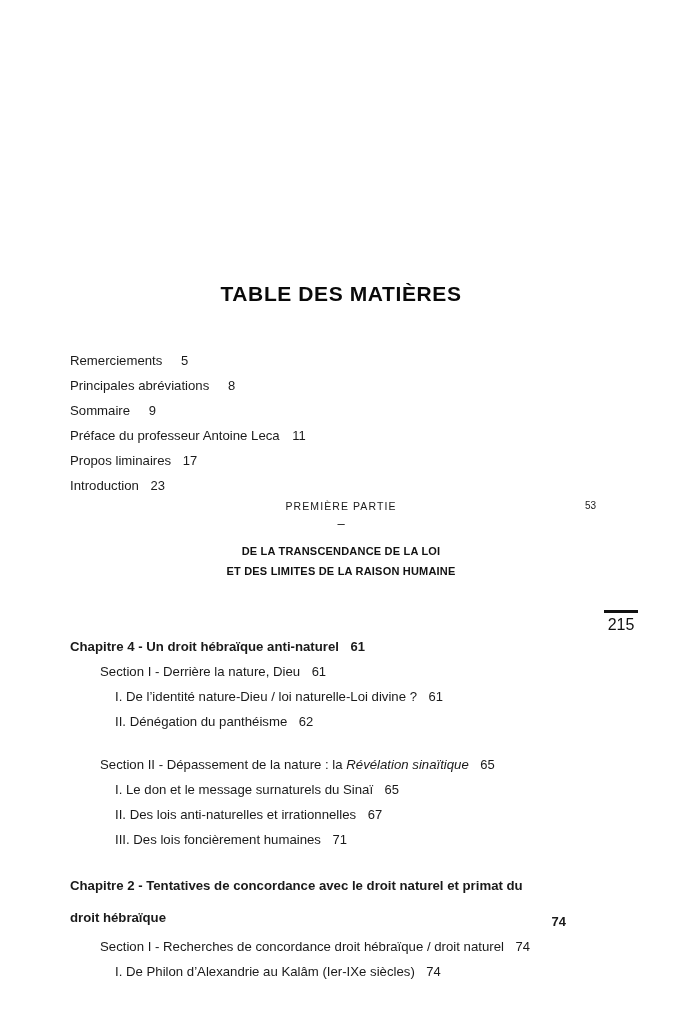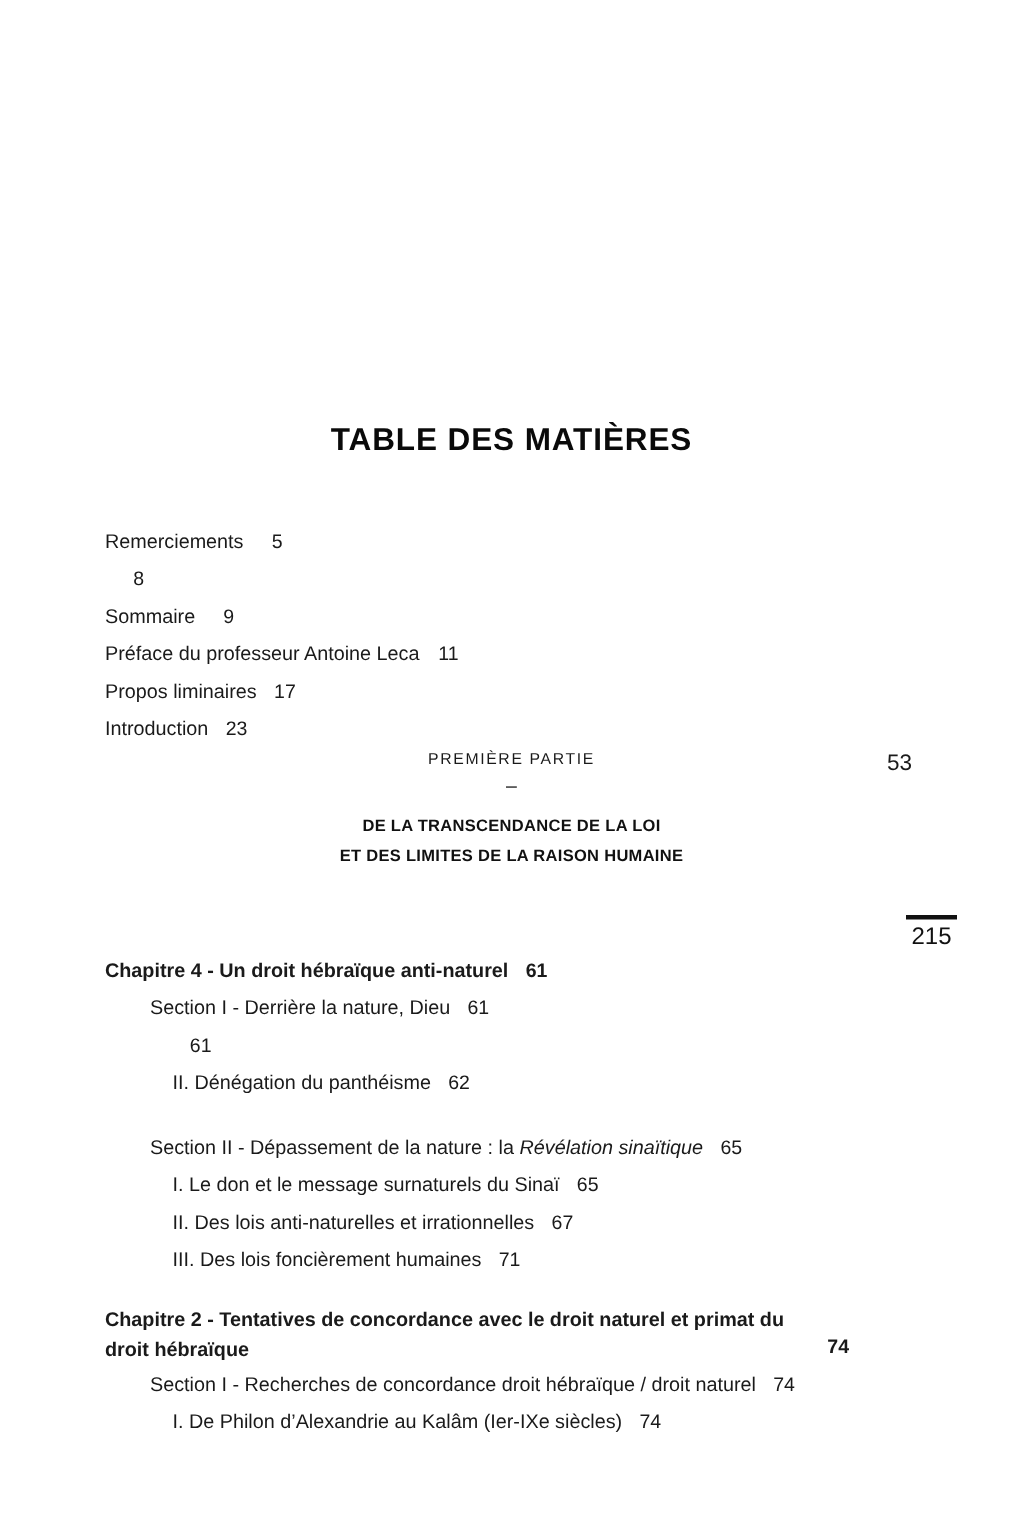--- a/index.html
+++ b/index.html
@@ -148,6 +148,7 @@
       <span class="page-num">5</span>
     </div>
     <div class="row indent-1">
+      <span class="label">Principales abréviations</span>
       <span class="page-num">8</span>
     </div>
     <div class="row indent-1">

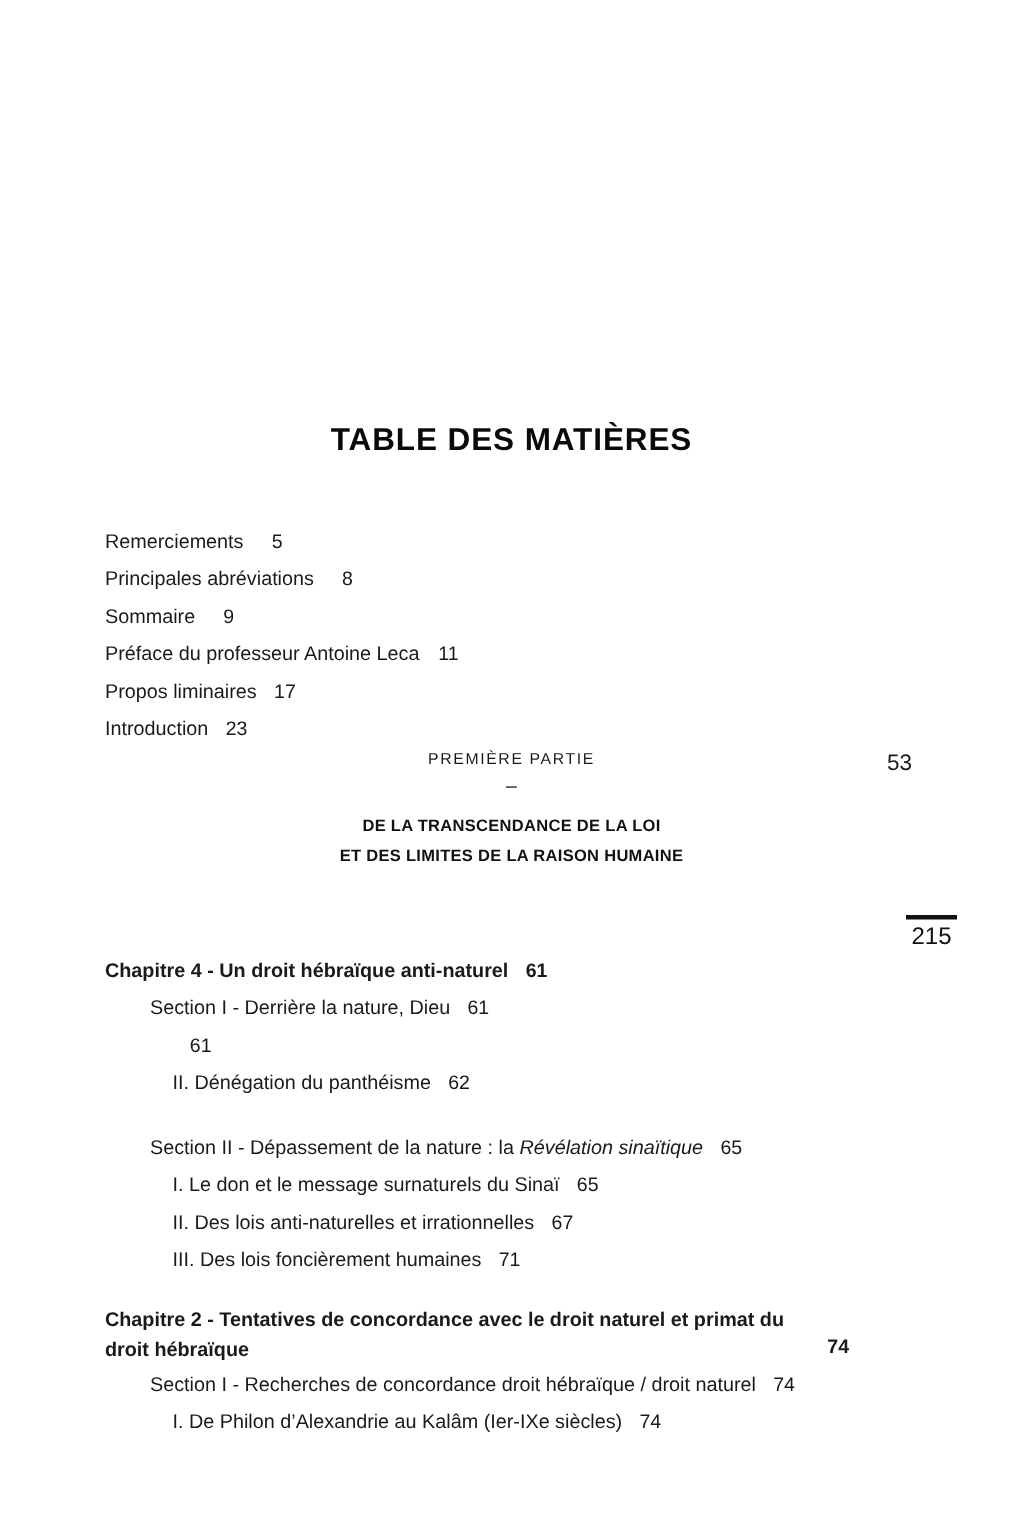--- a/index.html
+++ b/index.html
@@ -73,9 +73,9 @@
   }
   .part-kicker .num {
     position: absolute;
-    right: 4px;
+    right: 16px;
     top: 0;
-    font-size: 15px;
+    font-size: 10px;
     letter-spacing: 0;
     text-transform: none;
     text-align: right;

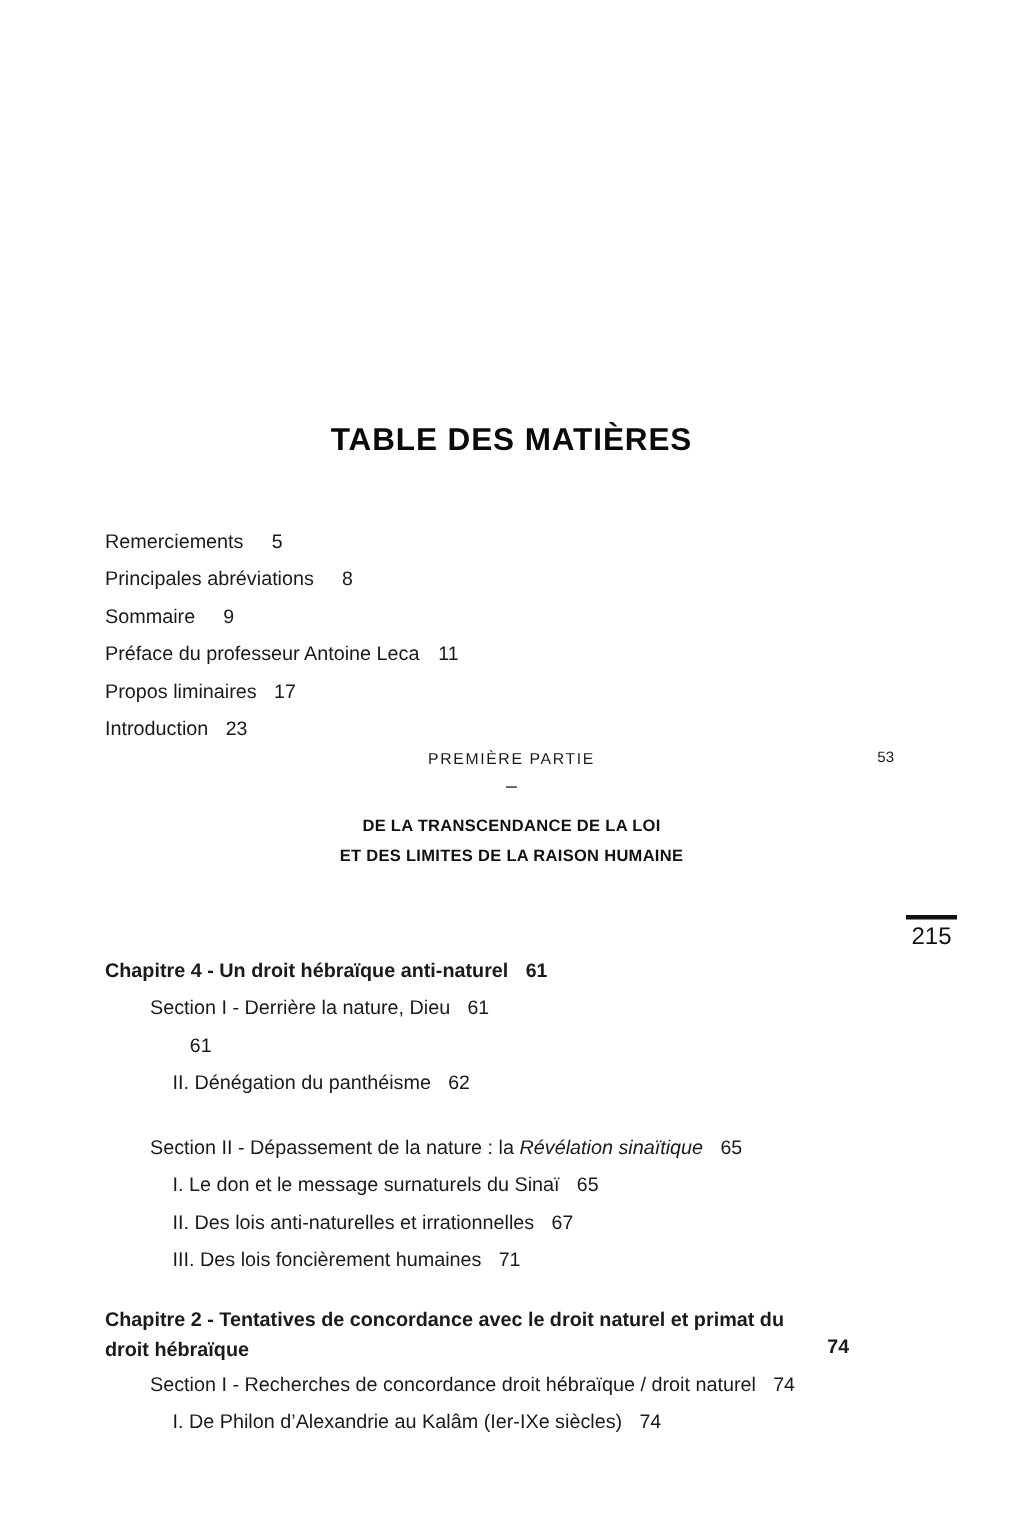--- a/index.html
+++ b/index.html
@@ -199,6 +199,7 @@
     </div>
 
     <div class="row indent-3">
+      <span class="label">I. De l’identité nature-Dieu / loi naturelle-Loi divine ?</span>
       <span class="page-num">61</span>
     </div>
 

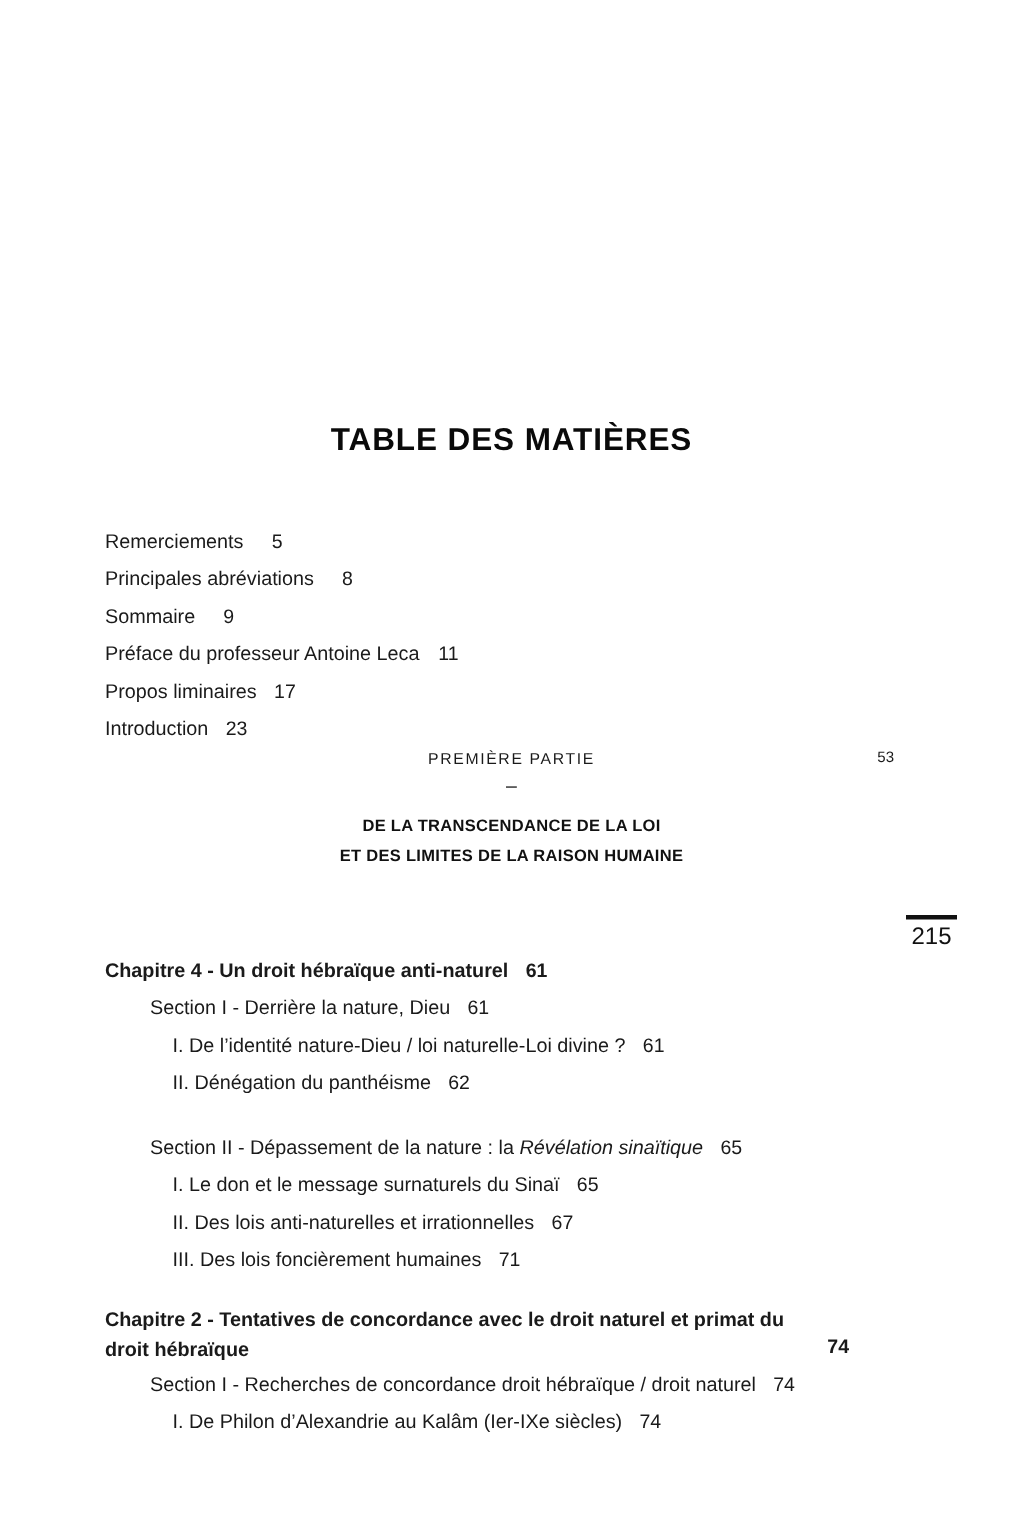--- a/index.html
+++ b/index.html
@@ -132,7 +132,7 @@
   .two-line .label {
     white-space: normal;
     max-width: 470px;
-    line-height: 20px;
+    line-height: 32px;
   }
 </style>
 </head>

